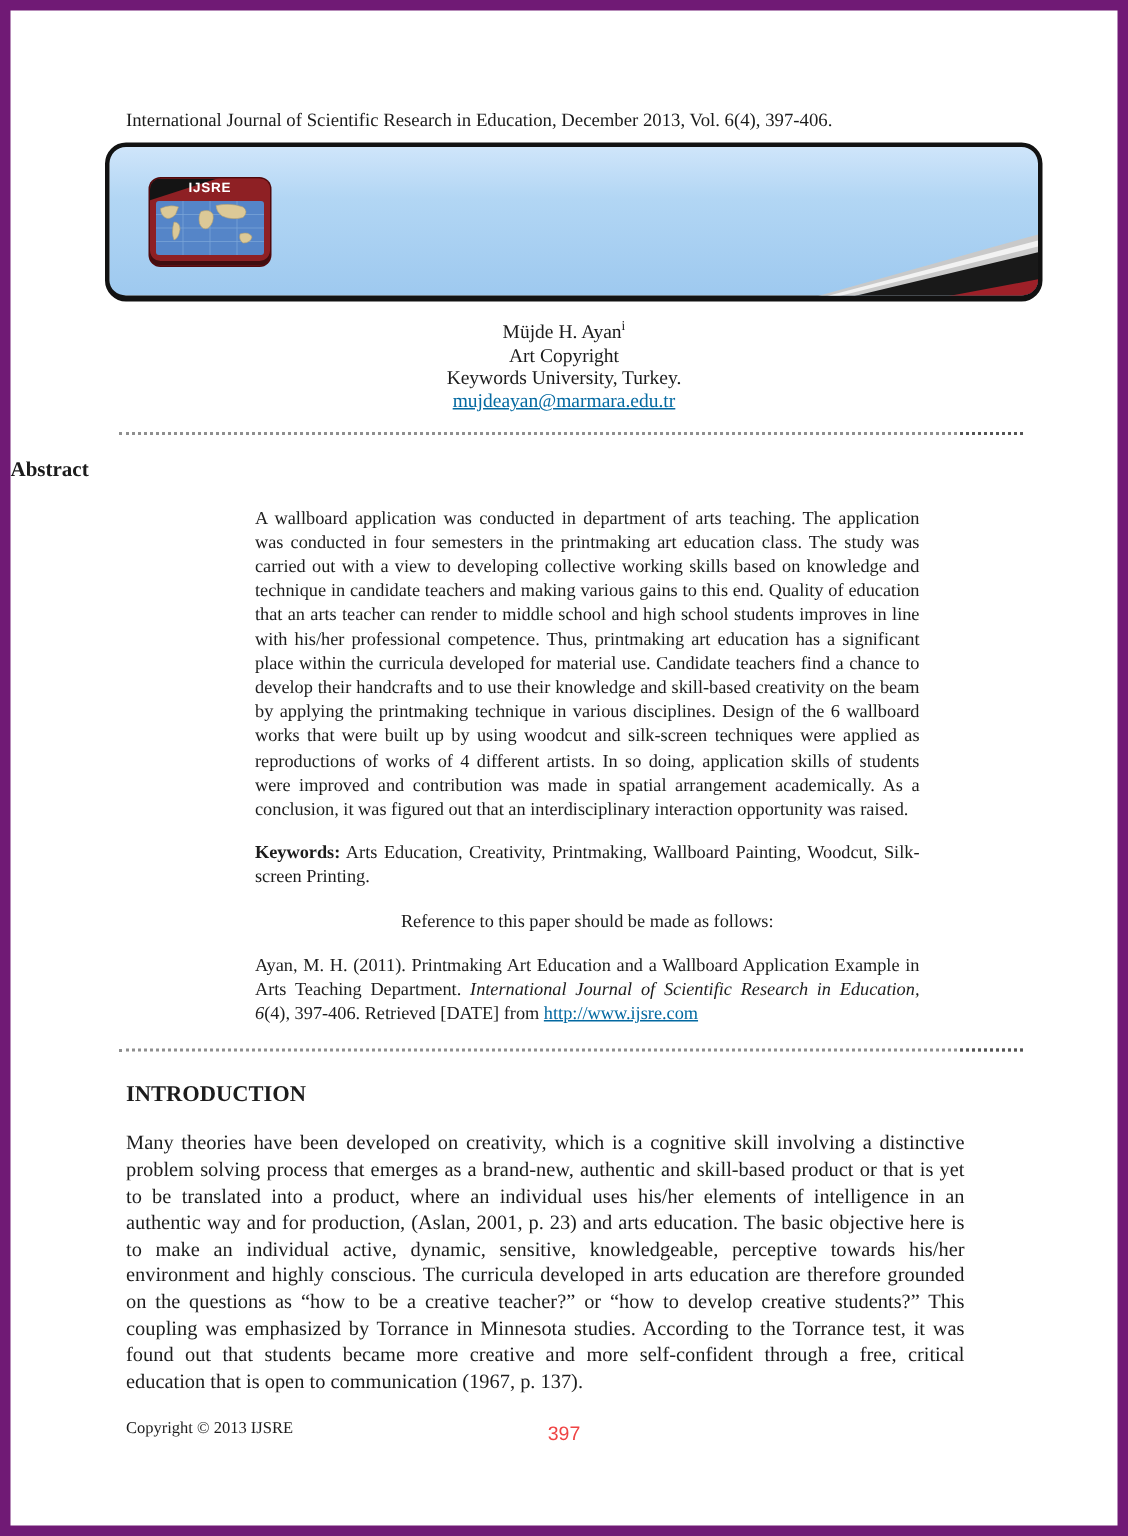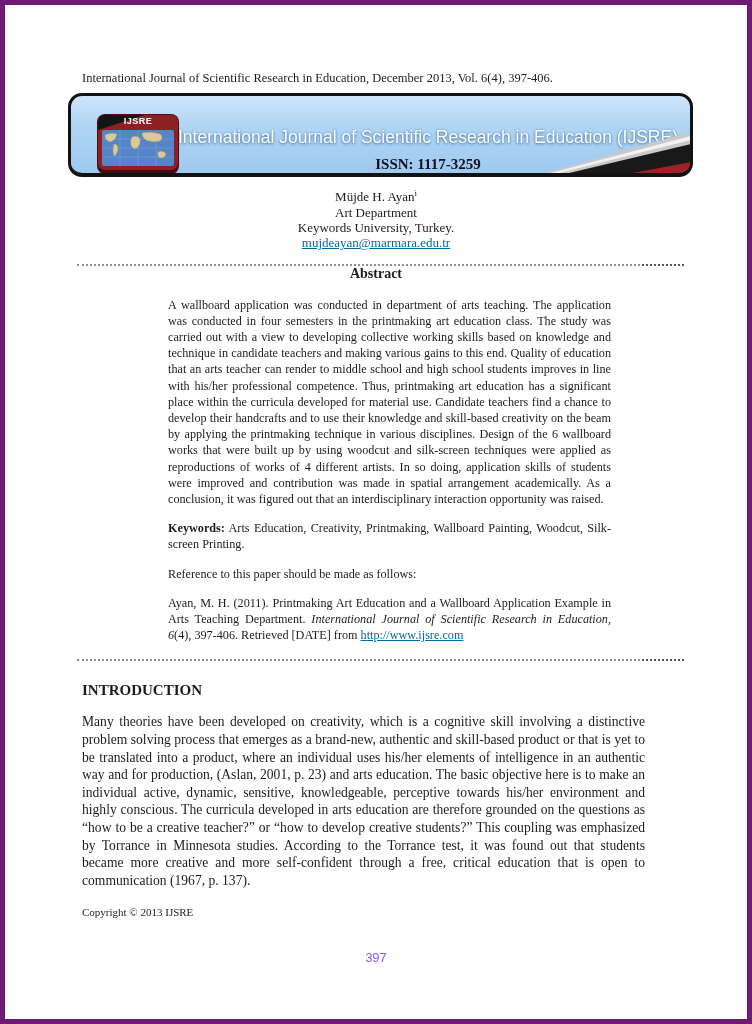--- a/index.html
+++ b/index.html
@@ -8,7 +8,7 @@
     width:752px; height:1024px;
     margin:0 auto;
     background:#ffffff;
-    border:5px solid #701a75;
+    border:7px solid #701a75;
     box-sizing:border-box;
     font-family:"Liberation Serif", serif;
     color:#1c1c1c;

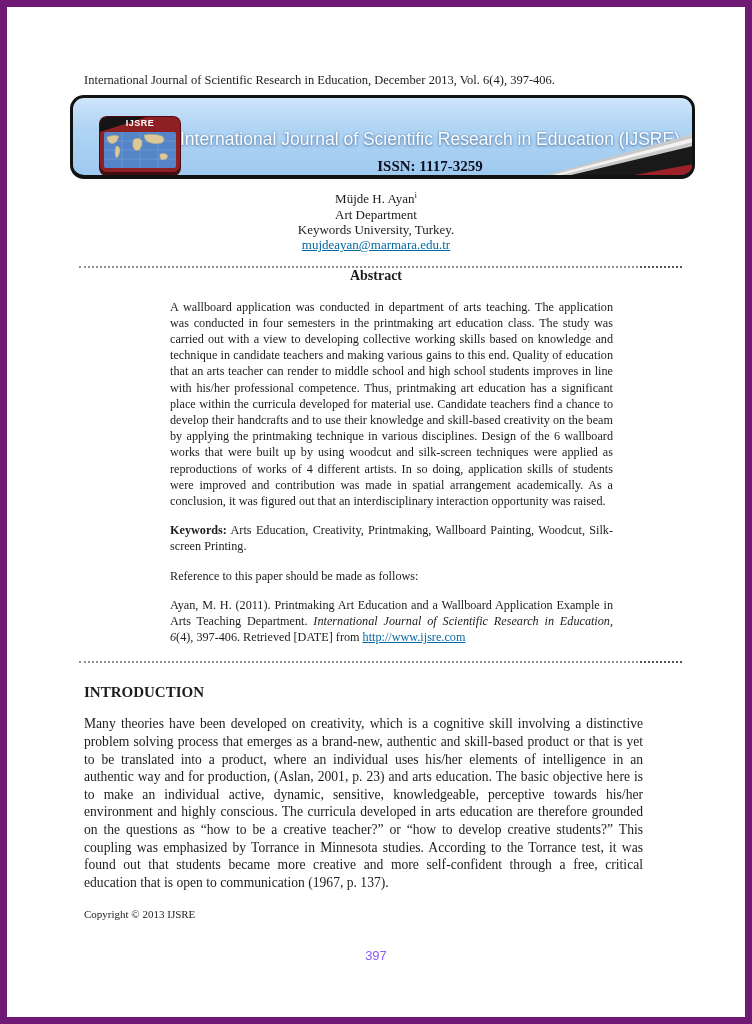--- a/index.html
+++ b/index.html
@@ -22,13 +22,13 @@
   .banner {
     position:relative;
     margin:7px 0 0 63px;
-    width:625px; height:84px;
+    width:625px; height:106px;
     box-sizing:border-box;
     border:3px solid #121212;
     border-bottom-width:4px;
     border-radius:14px;
     background:linear-gradient(180deg,#cfe5fa 0%, #b2d6f4 35%, #9ec9ef 100%);
-    display:flex; align-items:flex-end;
+    display:flex; align-items:center;
     overflow:hidden;
   }
   .logo {

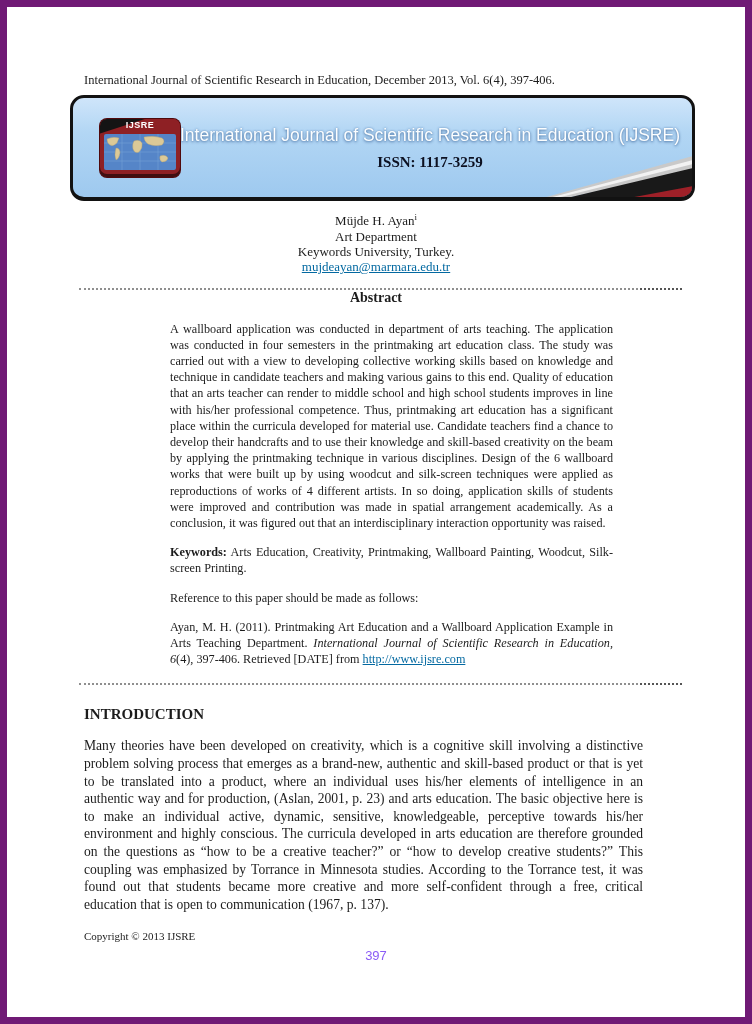--- a/index.html
+++ b/index.html
@@ -140,10 +140,6 @@
         </g>
       </svg>
     </div>
-    <div class="banner-text">
-      <div class="banner-title">International Journal of Scientific Research in Education (IJSRE)</div>
-      <div class="banner-issn">ISSN: 1117-3259</div>
-    </div>
     <svg class="corner-fold" width="150" height="46" viewBox="0 0 150 46">
       <path d="M0,46 L150,4 L150,18 L24,46 Z" fill="#c9c9c9"></path>
       <path d="M6,46 L150,8 L150,12 L14,46 Z" fill="#f2f2f2"></path>

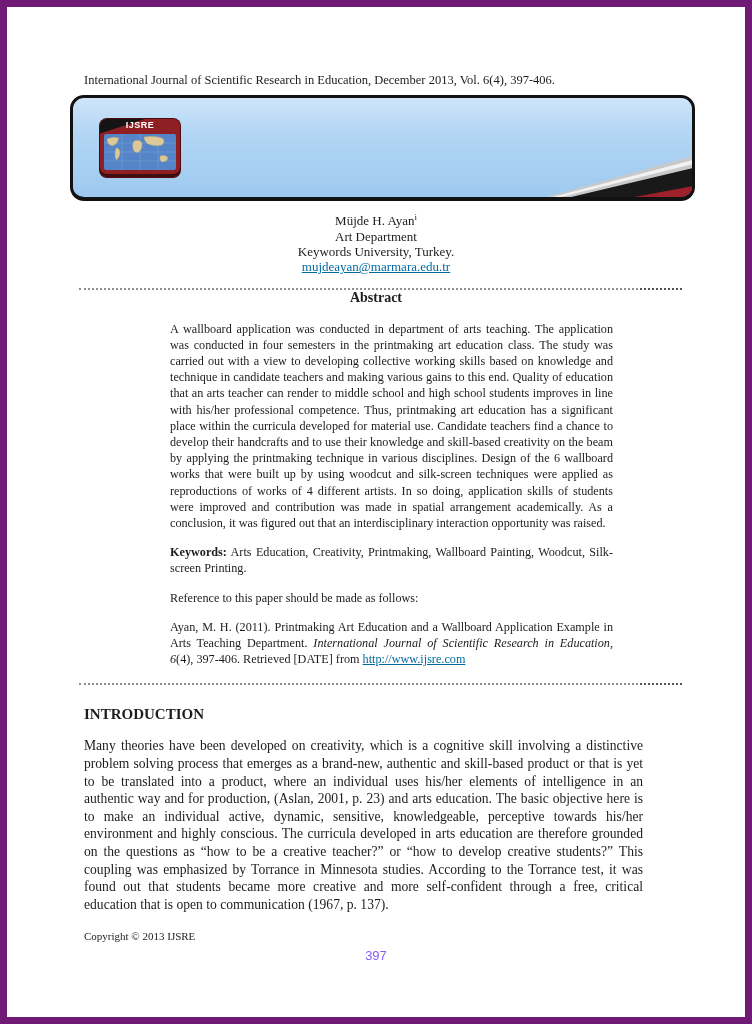--- a/index.html
+++ b/index.html
@@ -151,7 +151,7 @@
 
   <div class="author-block">
     <div><span>Müjde H. Ayan</span><sup>i</sup></div>
-    <div>Art Department</div>
+    <div>Art Copyright</div>
     <div>Keywords University, Turkey.</div>
     <div><a class="link">mujdeayan@marmara.edu.tr</a></div>
   </div>

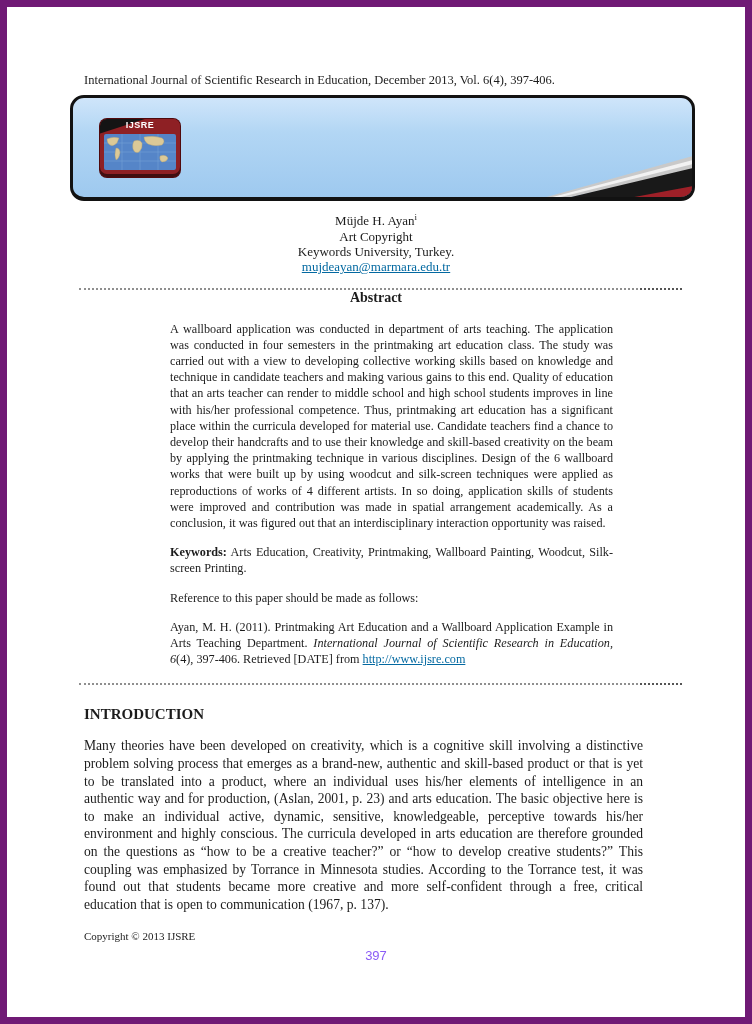--- a/index.html
+++ b/index.html
@@ -91,7 +91,7 @@
     width:42px; border-bottom:2px dotted #555; }
 
   
-  .abstract-head { text-align:center; font-weight:bold; font-size:14px; }
+  .abstract-head { margin-top:16px; text-align:left; font-weight:bold; font-size:14px; }
   .abstract-block {
     margin:15px 0 0 163px; width:443px;
     font-size:12.2px; line-height:16.2px;

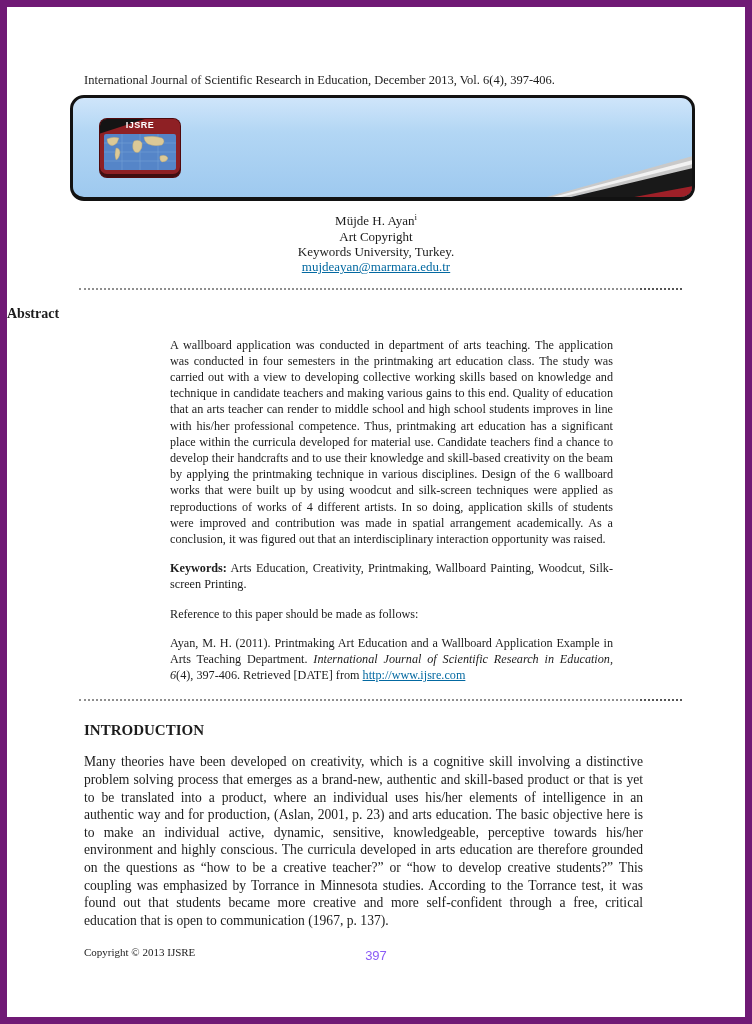--- a/index.html
+++ b/index.html
@@ -98,7 +98,7 @@
     text-align:justify;
   }
   .abstract-block p { margin:0 0 13px 0; }
-  .abstract-block .no-just { text-align:left; }
+  .abstract-block .no-just { text-align:center; }
 
   
   .intro-head { margin:21px 0 0 77px; font-weight:bold; font-size:15px; }

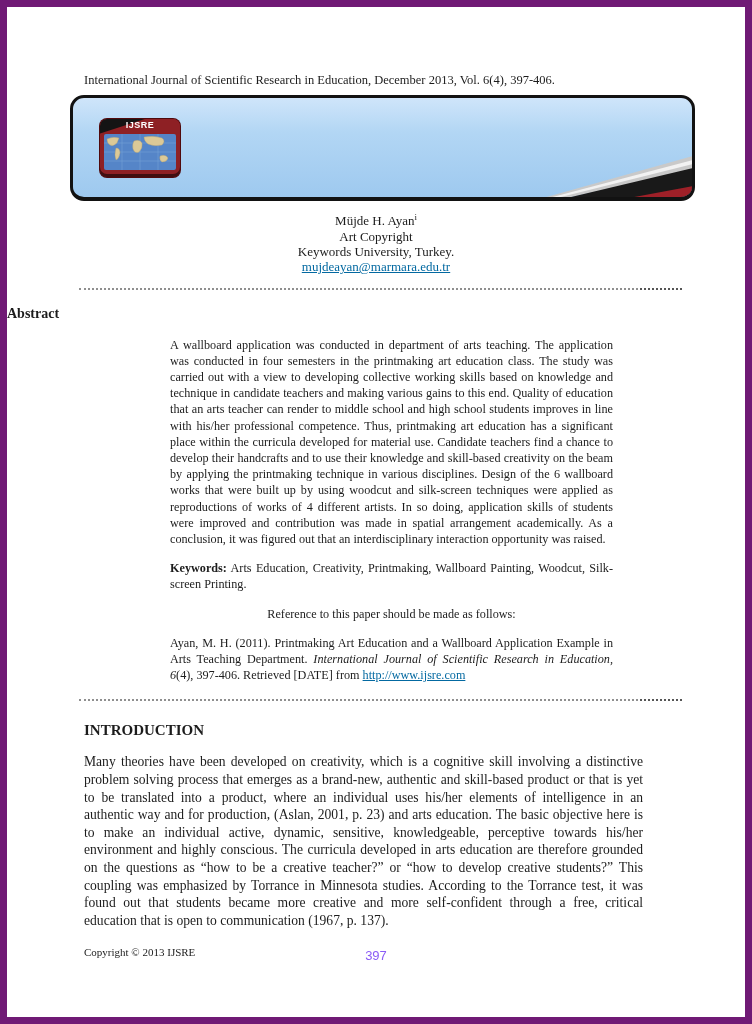--- a/index.html
+++ b/index.html
@@ -107,7 +107,7 @@
   .page-number {
     position:absolute; left:0; right:0; bottom:54px;
     text-align:center;
-    font-family:"Liberation Sans", sans-serif; font-size:13px; color:#8b5cf6;
+    font-family:"Liberation Sans", sans-serif; font-size:13px; color:#ef4444;
   }
 </style>
 </head>

